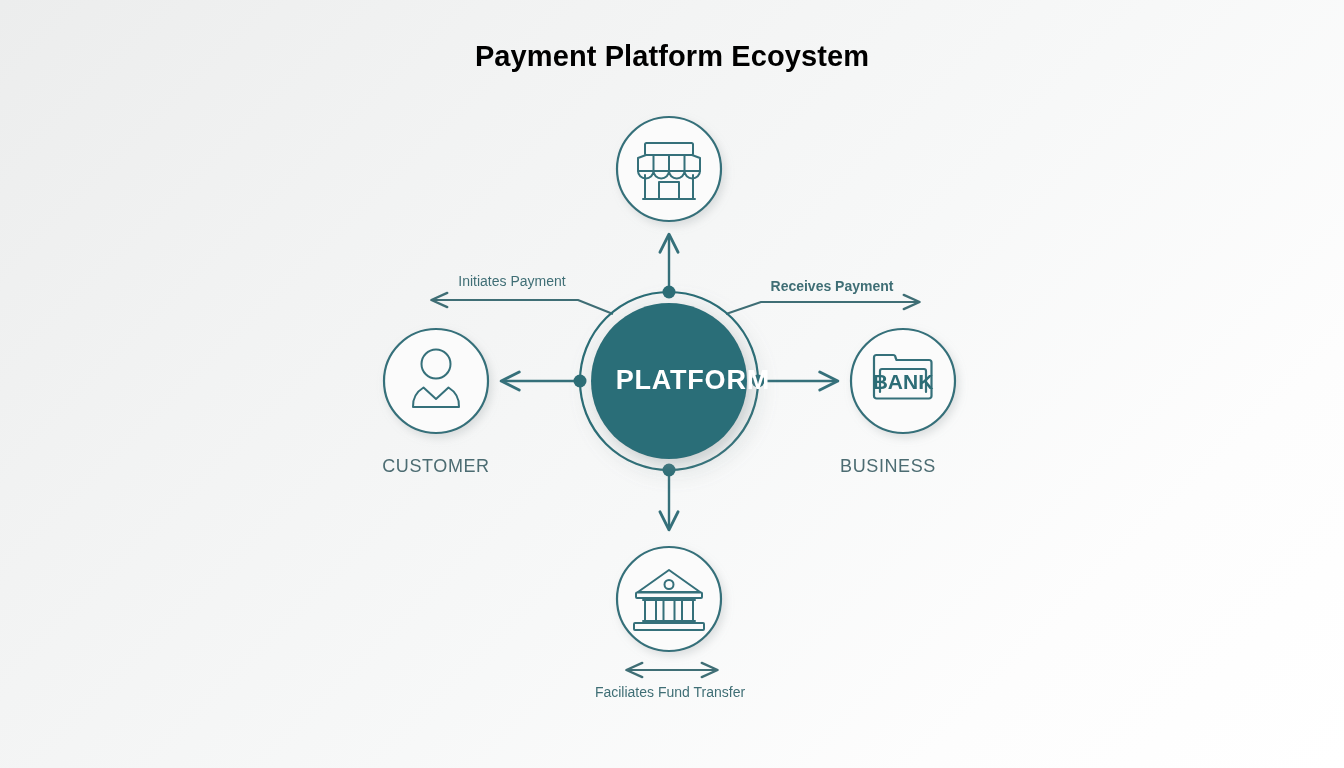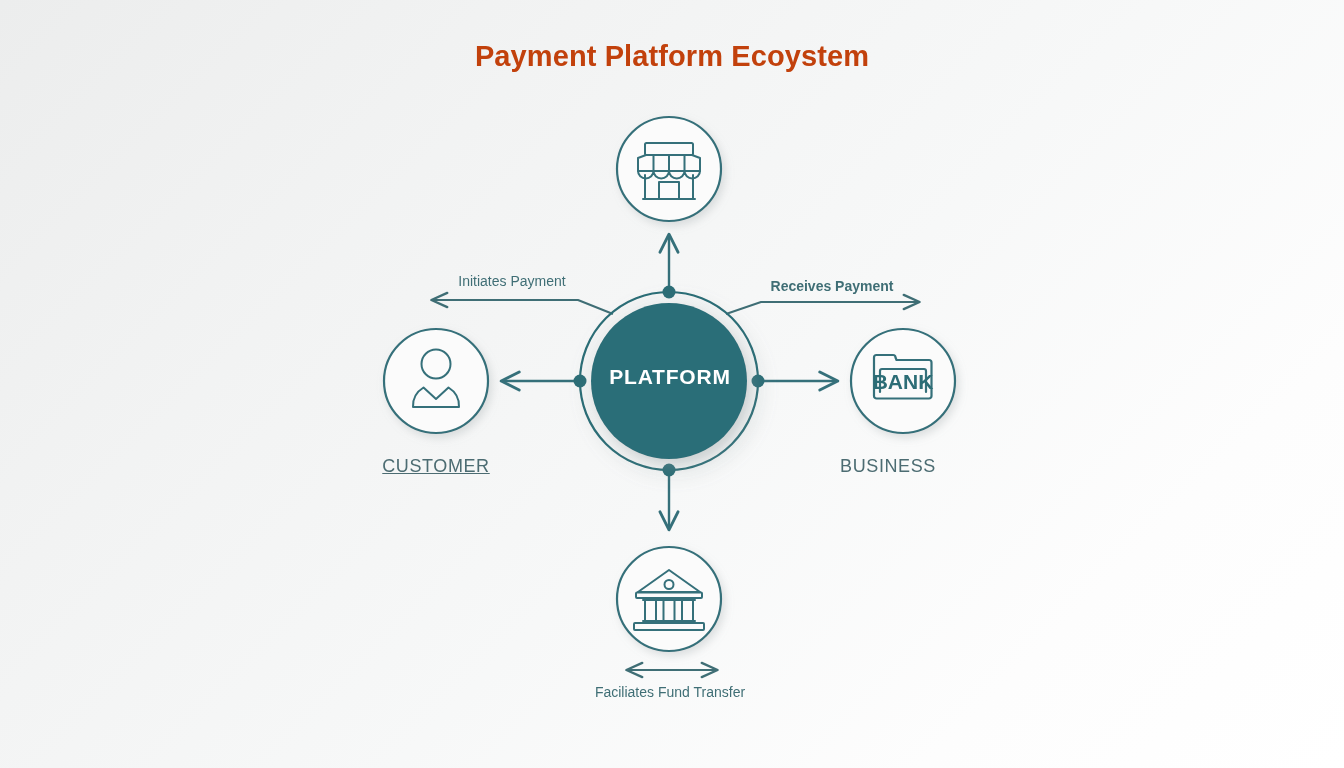--- a/index.html
+++ b/index.html
@@ -33,7 +33,7 @@
     text-align: center;
     font-size: 29px;
     font-weight: bold;
-    color: #c2410c;
+    color: #000000;
     letter-spacing: 0.1px;
   }
   .node-label {

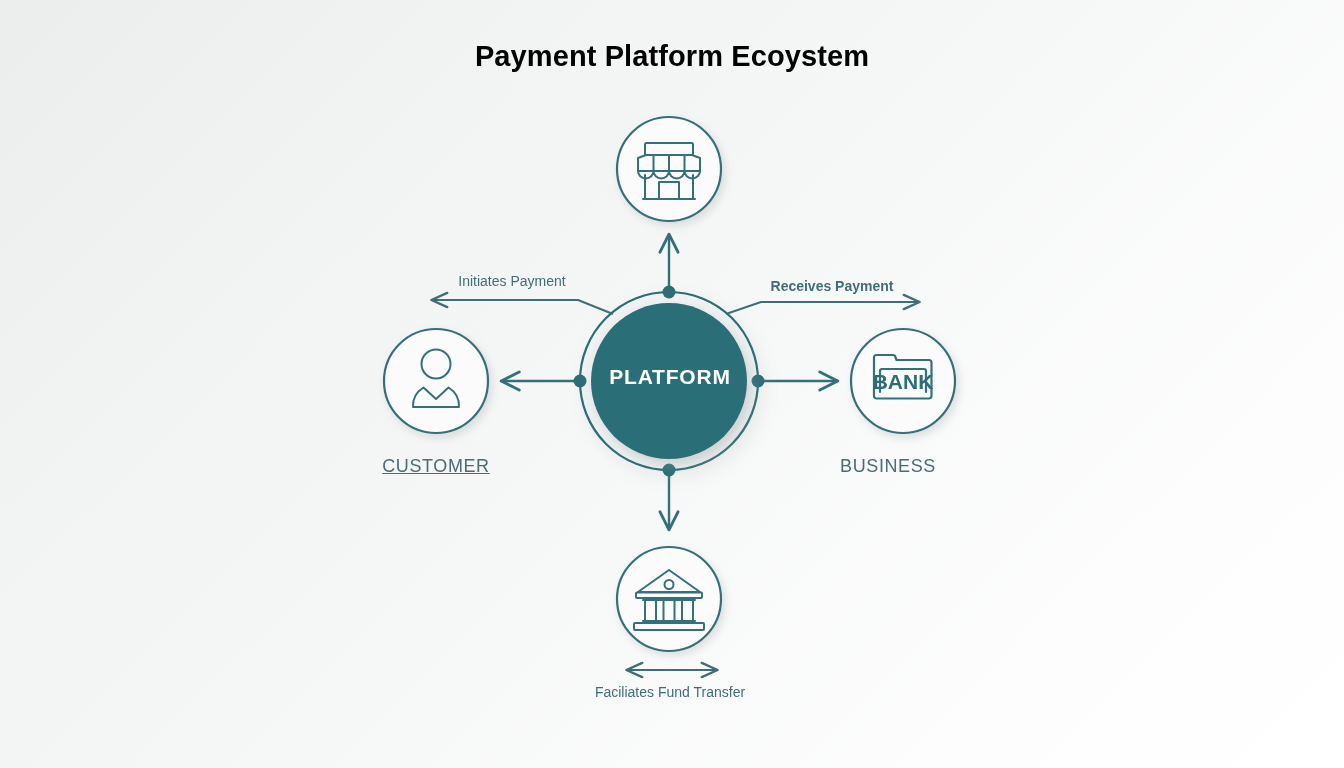--- a/index.html
+++ b/index.html
@@ -61,8 +61,8 @@
     left: 570px;
     top: 365px;
     width: 200px;
-    text-align: center;
-    font-size: 21px;
+    text-align: right;
+    font-size: 27px;
     font-weight: bold;
     color: #ffffff;
     letter-spacing: 0.8px;

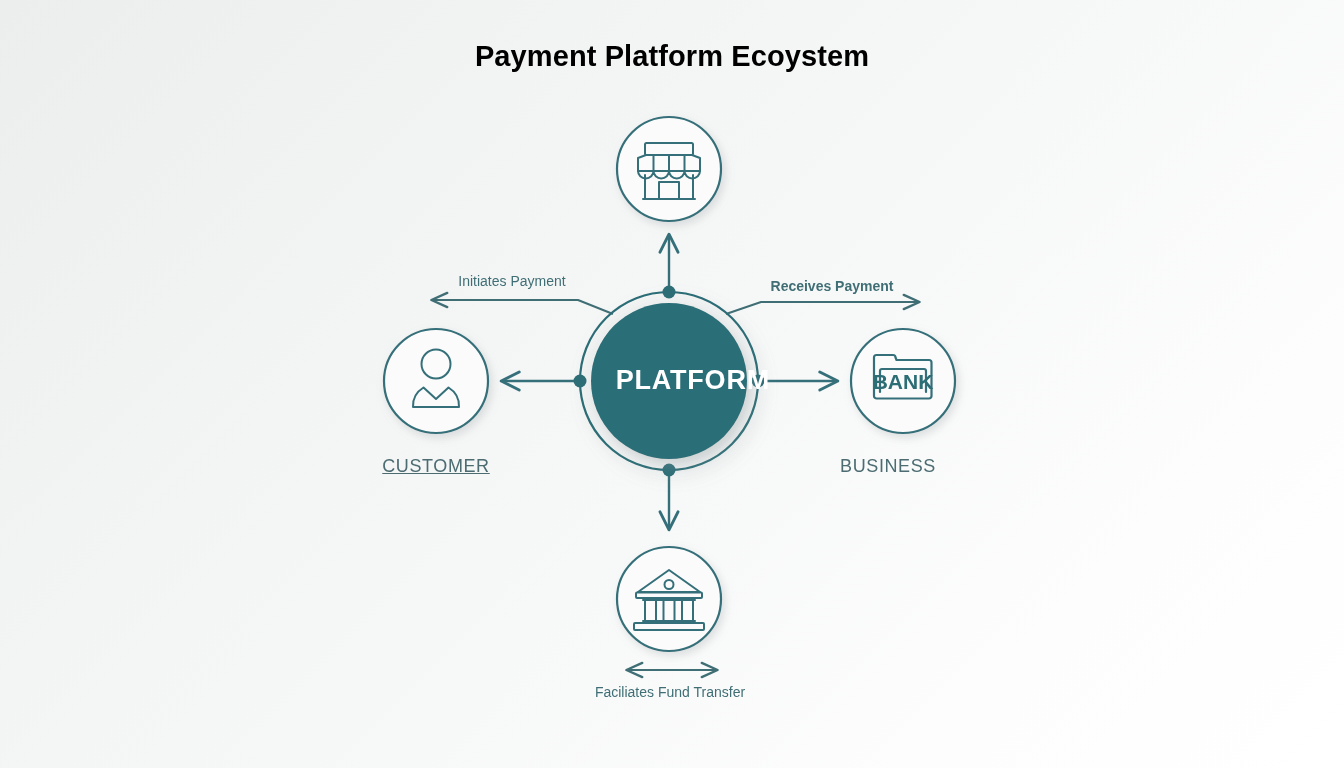--- a/index.html
+++ b/index.html
@@ -44,7 +44,7 @@
     color: #4c6c72;
     letter-spacing: 0.6px;
   }
-  #label-customer { left: 306px; top: 456px; text-decoration: underline; }
+  #label-customer { left: 306px; top: 456px; }
   #label-business { left: 758px; top: 456px; }
   .flow-label {
     position: absolute;

